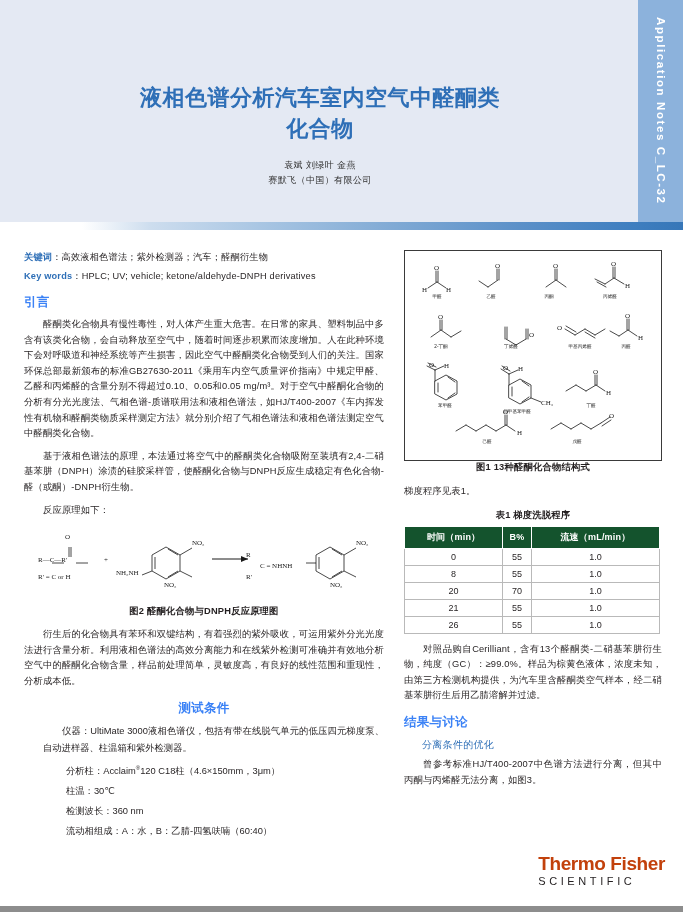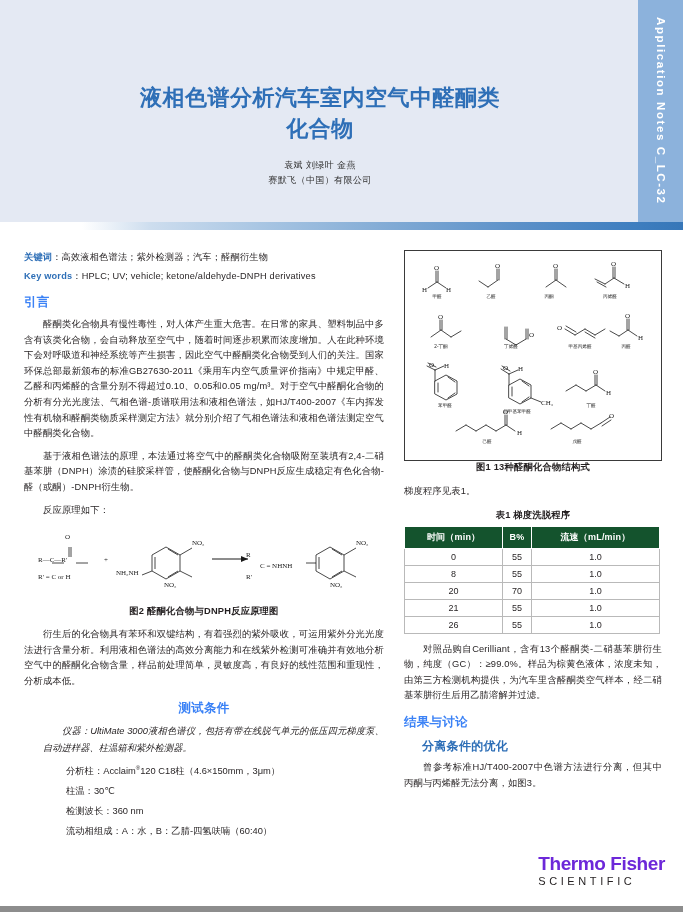--- a/index.html
+++ b/index.html
@@ -38,7 +38,7 @@
 
   .cond{margin-left:42px;}
   .cond p{font-size:9.3px;line-height:17px;margin:0 0 3px 0;}
-  .cond p.first{text-indent:19px;margin-left:-23px;text-align:justify;font-style:italic;}
+  .cond p.first{text-indent:19px;margin-left:-23px;text-align:justify;}
   sup.reg{font-size:6px;vertical-align:super;}
 
   

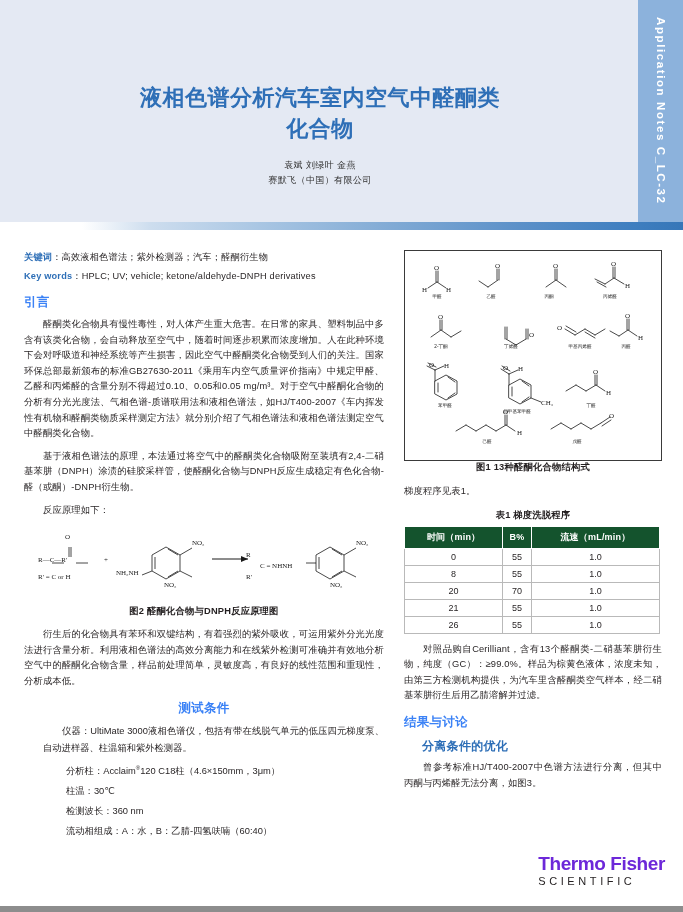--- a/index.html
+++ b/index.html
@@ -31,7 +31,7 @@
 
   h2.sec{color:#3b82f6;font-size:12.5px;font-weight:700;margin:10px 0 6px 0;letter-spacing:.3px;}
   h2.sec.center{text-align:center;}
-  h3.sub{color:#2e6fb7;font-size:12px;font-weight:700;margin:7px 0 5px 18px;letter-spacing:.3px;}
+  h3.sub{color:#2e6fb7;font-size:10px;font-weight:400;margin:7px 0 5px 18px;letter-spacing:.3px;}
 
   p.body{font-size:9.3px;line-height:15.6px;text-align:justify;margin:0 0 7px 0;letter-spacing:.15px;}
   p.ind{text-indent:19px;}

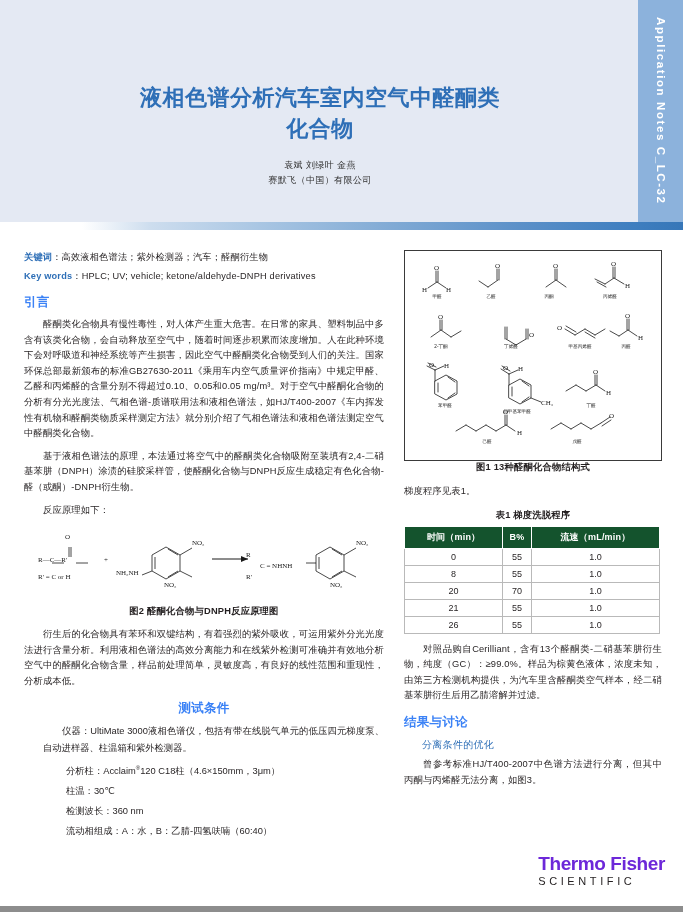--- a/index.html
+++ b/index.html
@@ -61,7 +61,7 @@
 
   
   .logo{position:absolute;right:18px;bottom:24px;text-align:left;}
-  .logo .l1{color:#6d28d9;font-size:19px;font-weight:700;letter-spacing:-.4px;line-height:19px;}
+  .logo .l1{color:#c2410c;font-size:19px;font-weight:700;letter-spacing:-.4px;line-height:19px;}
   .logo .l2{color:#231f20;font-size:11px;letter-spacing:3.6px;line-height:14px;margin-top:1px;}
 
   .bottom-bar{position:absolute;left:0;bottom:0;width:683px;height:6px;background:#8d8d8d;}

